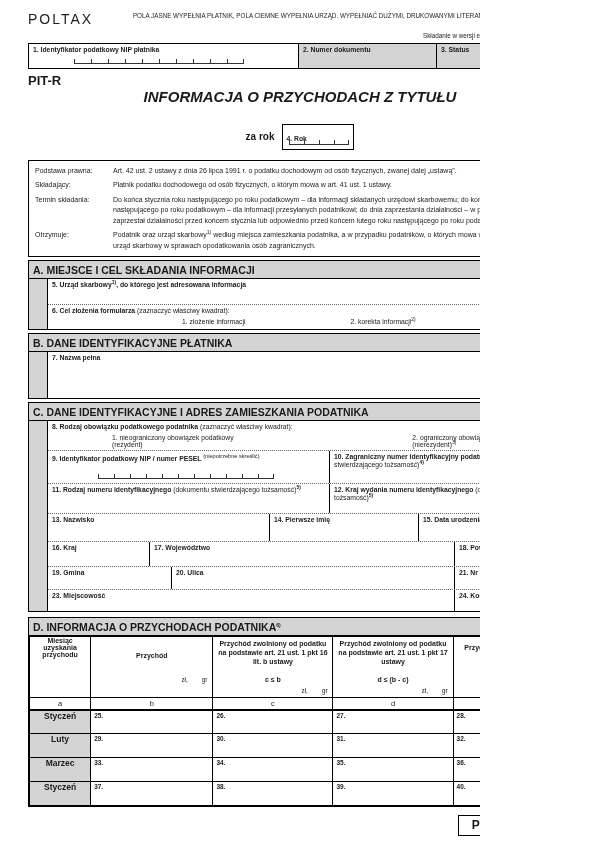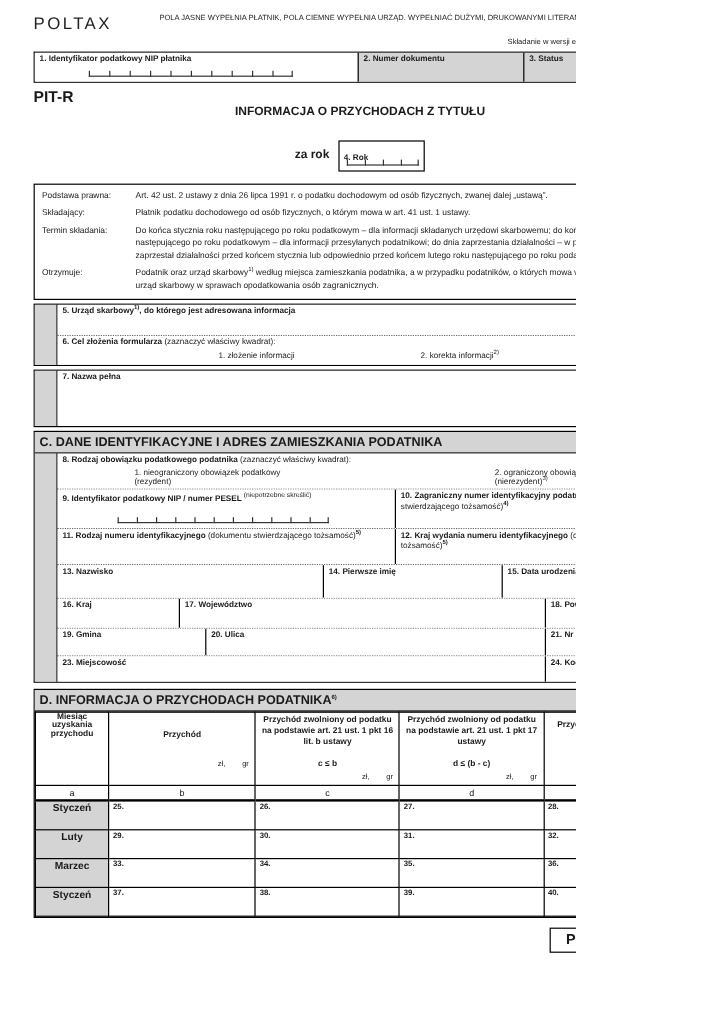--- a/index.html
+++ b/index.html
@@ -40,7 +40,7 @@
   
   .titleblock { position:relative; margin-top:4px; }
   .form-code { position:absolute; left:0; top:0; font-size:13px; font-weight:bold; }
-  .main-title { text-align:center; font-size:10px; font-weight:bold; line-height:1.35; padding-top:14px; }
+  .main-title { text-align:center; font-size:15px; font-weight:bold; line-height:1.35; padding-top:14px;font-style:italic; }
   .zarok-row { display:flex; justify-content:center; align-items:center; margin-top:16px; gap:8px; }
   .zarok { font-size:10px; font-weight:bold; }
   .rok-box { width:72px; height:26px; border:1px solid #000; position:relative; padding:2px 3px; }

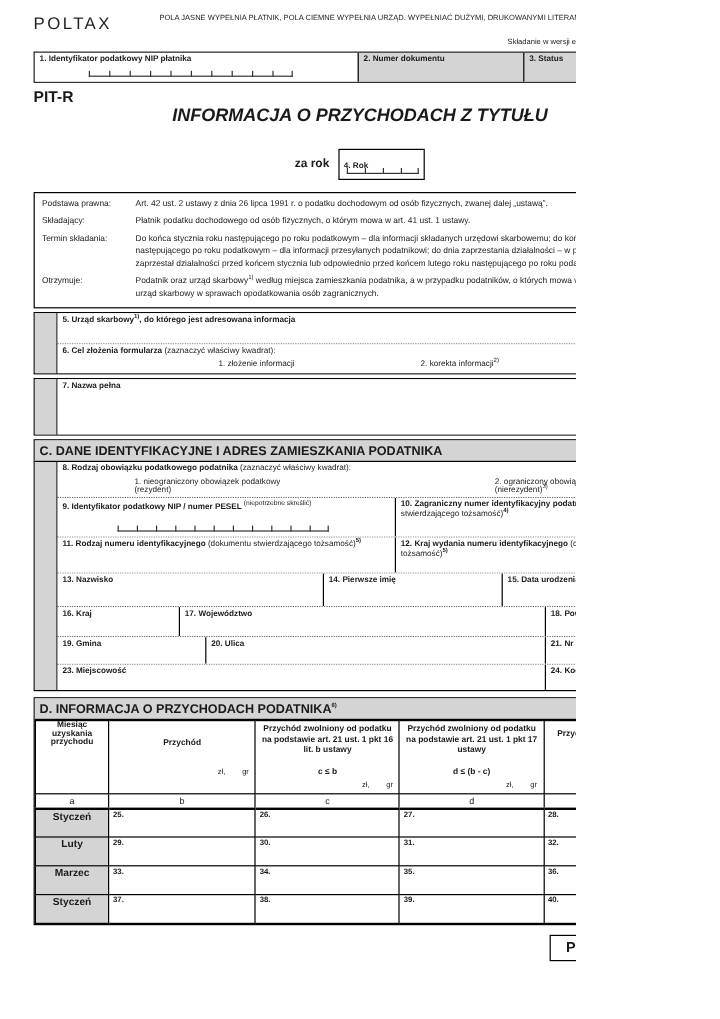--- a/index.html
+++ b/index.html
@@ -163,6 +163,7 @@
     </div>
 
     <div class="section">
+      <div class="sec-header">A. MIEJSCE I CEL SKŁADANIA INFORMACJI</div>
       <div class="sec-body">
         <div class="gray-strip"></div>
         <div class="fields">

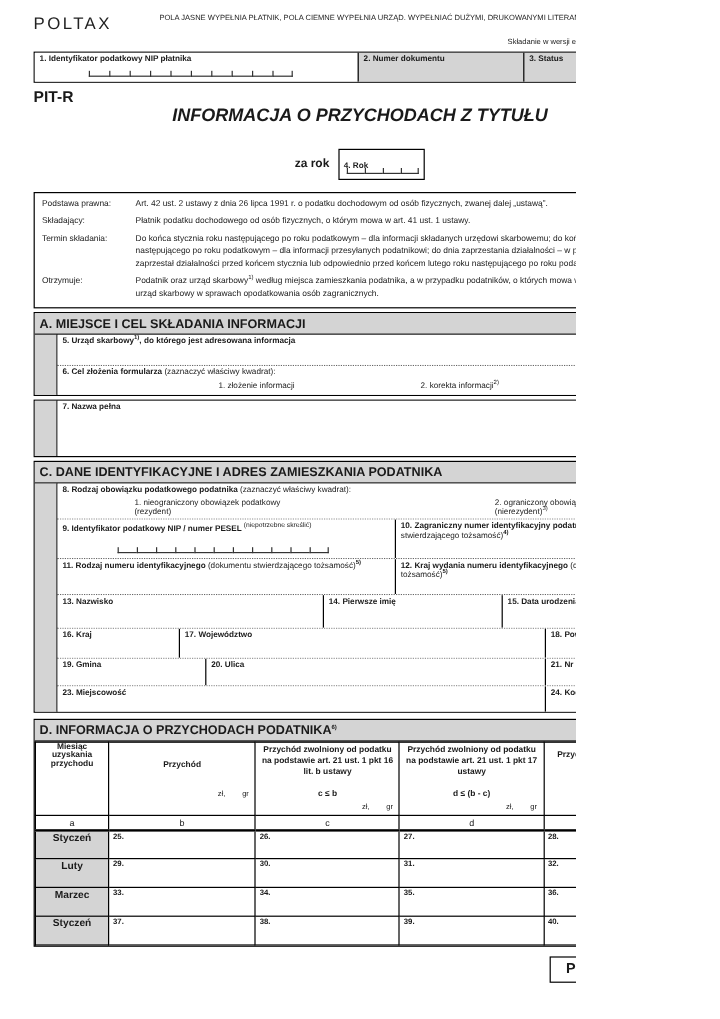--- a/index.html
+++ b/index.html
@@ -186,6 +186,7 @@
     </div>
 
     <div class="section">
+      <div class="sec-header">B. DANE IDENTYFIKACYJNE PŁATNIKA</div>
       <div class="sec-body">
         <div class="gray-strip"></div>
         <div class="fields">

